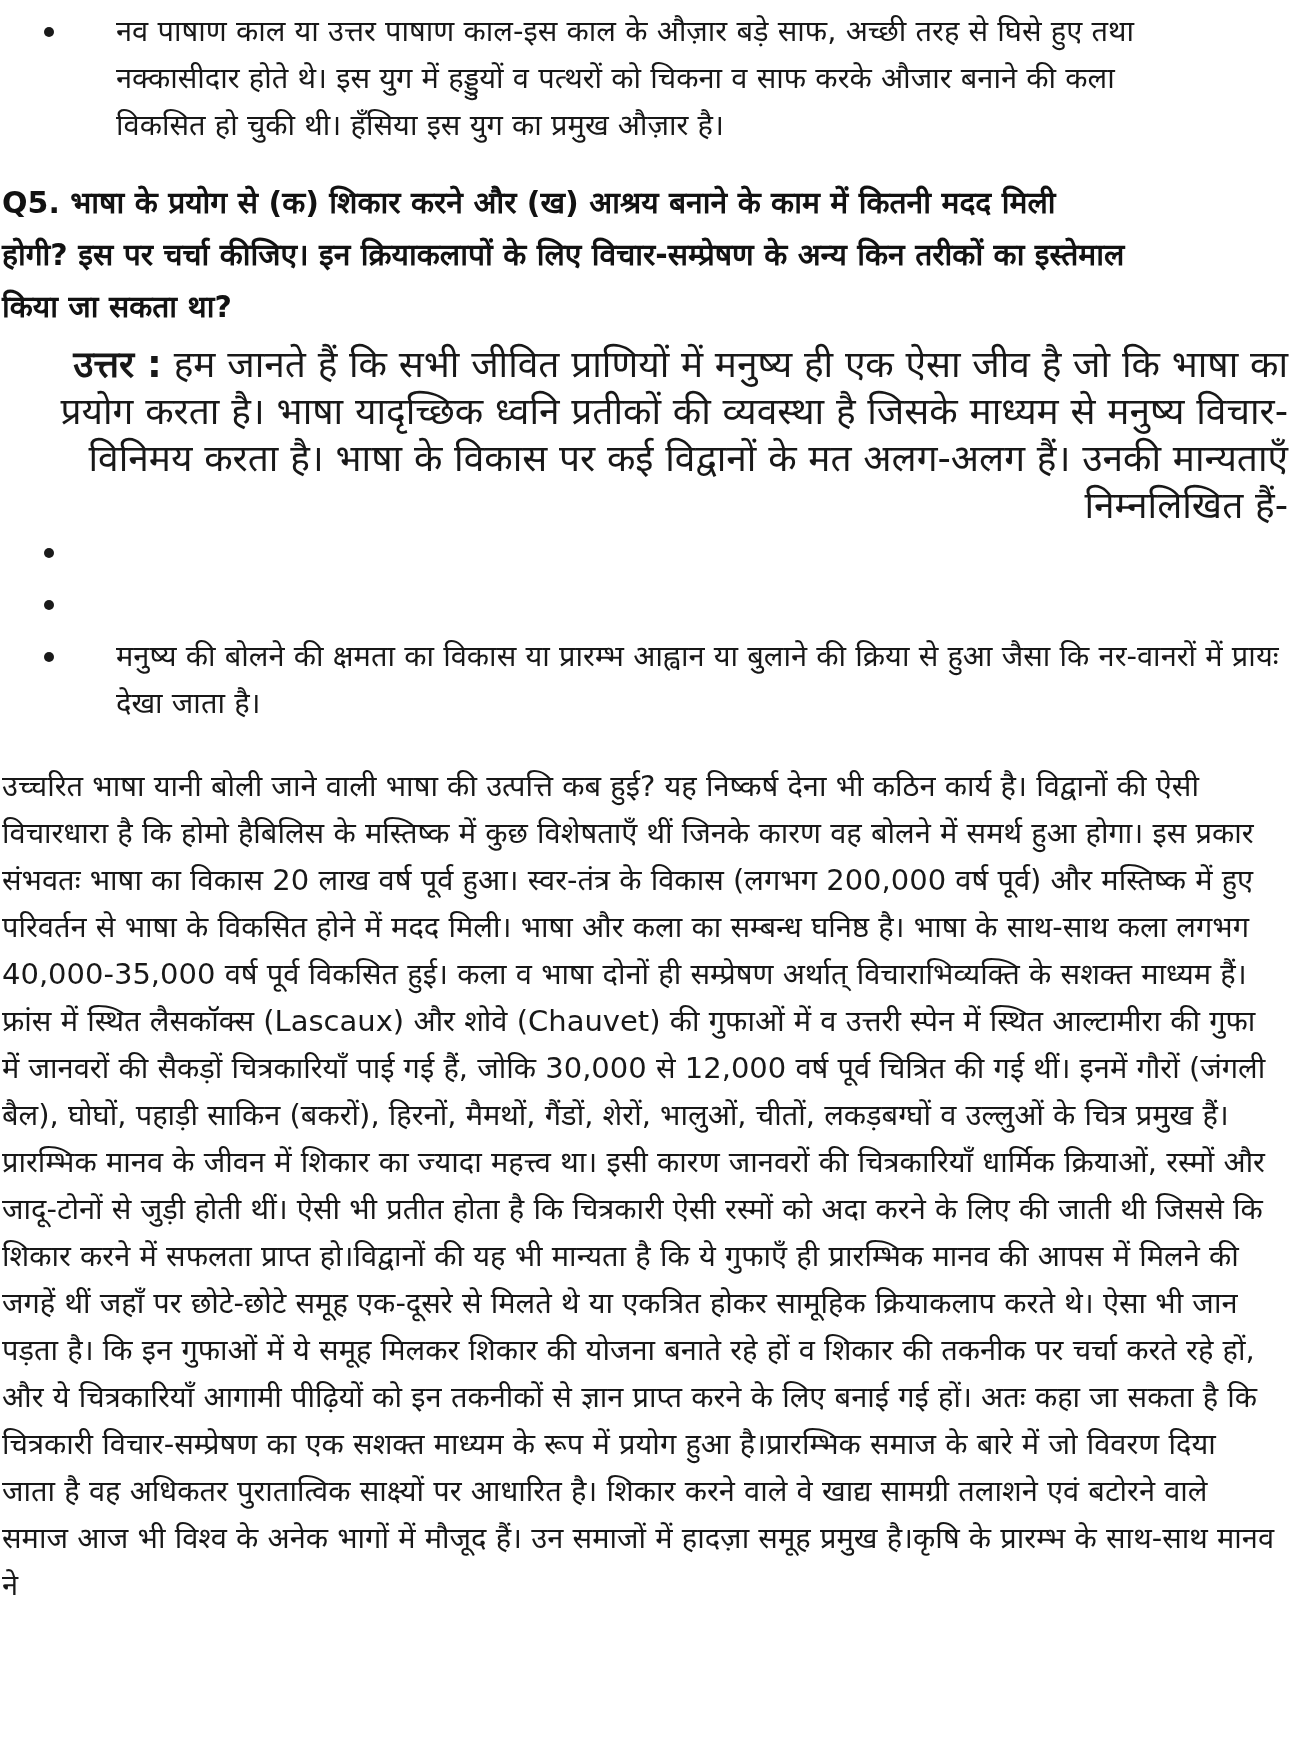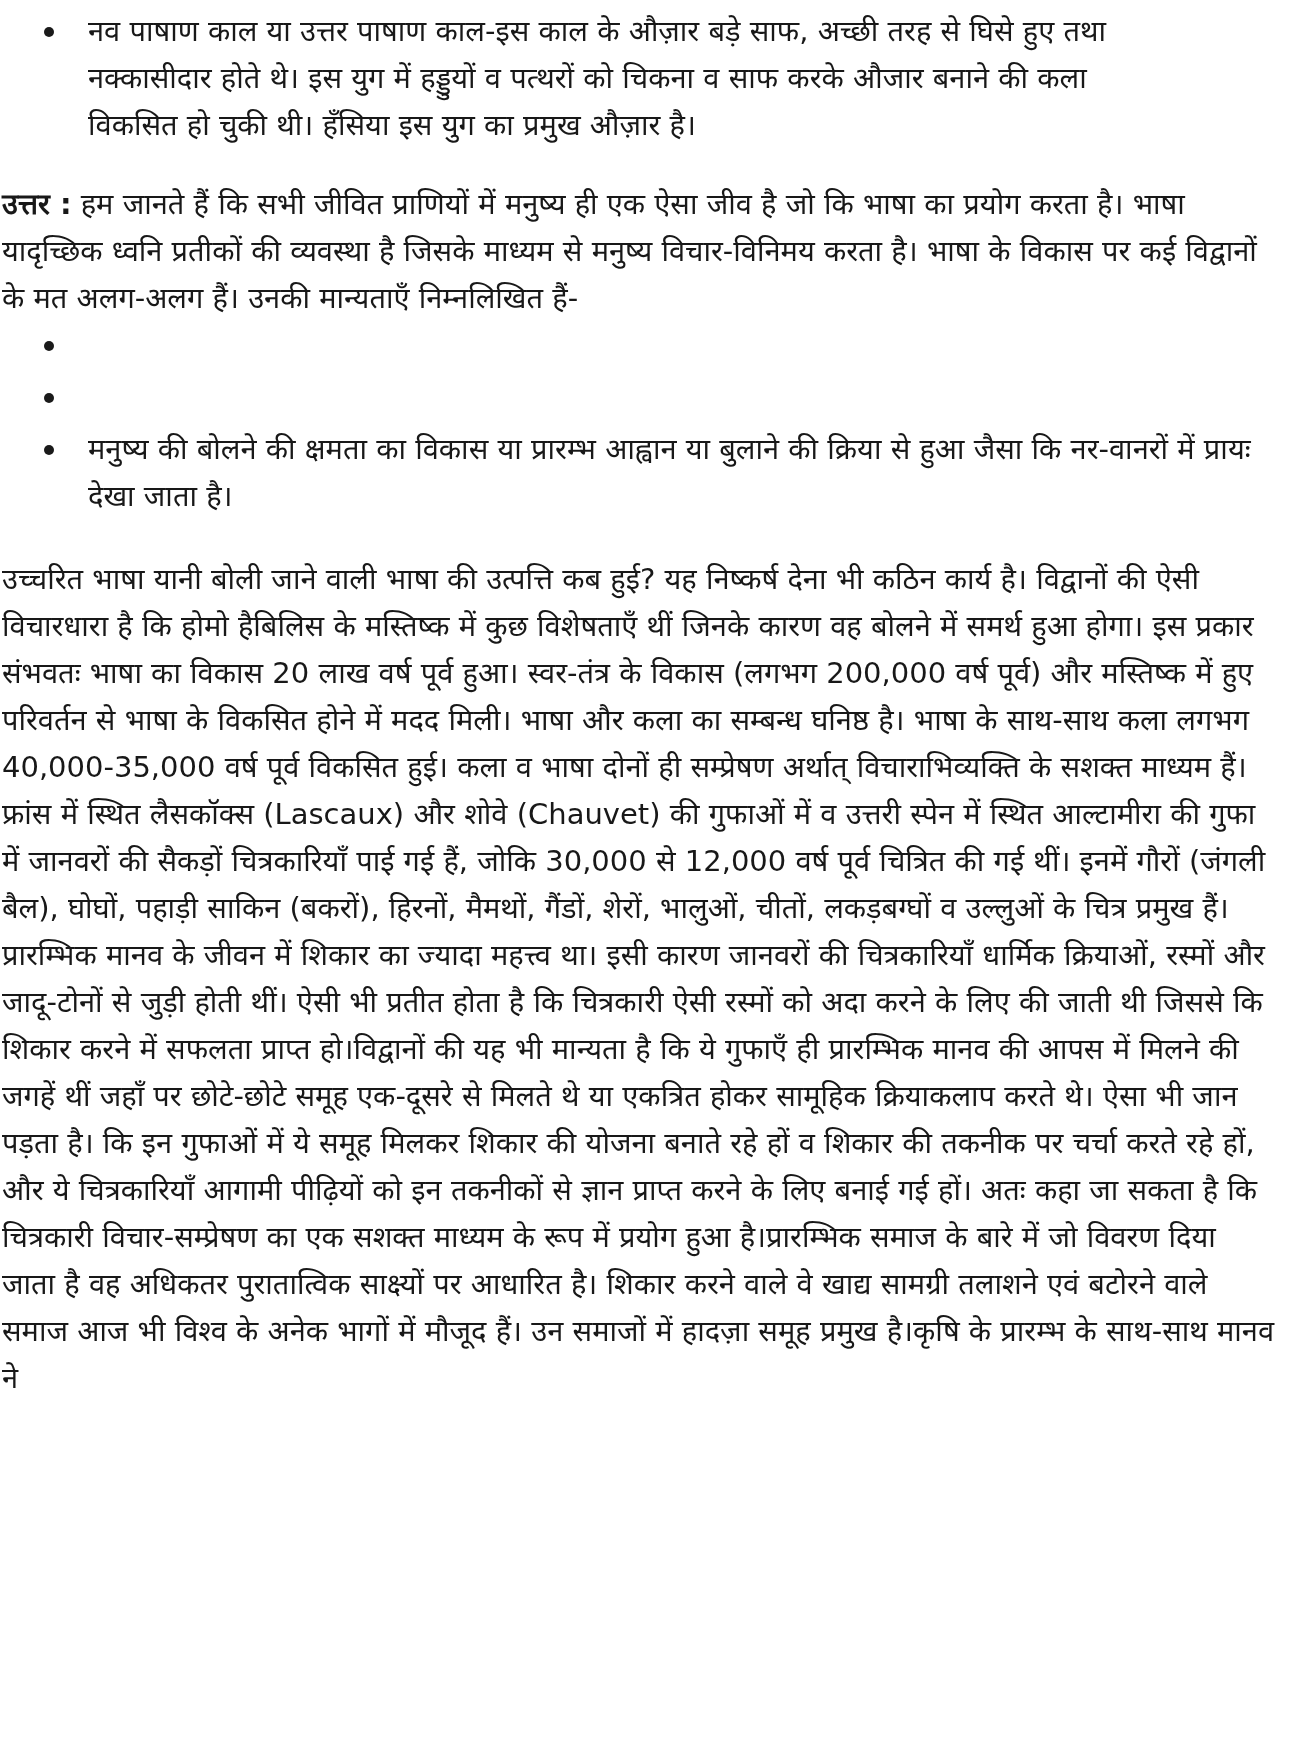--- a/index.html
+++ b/index.html
@@ -27,6 +27,7 @@
   li.bullet-row {
     display: flex;
     align-items: flex-start;
+    gap: 28px;
   }
   .bullet-dot {
     flex: 0 0 10px;

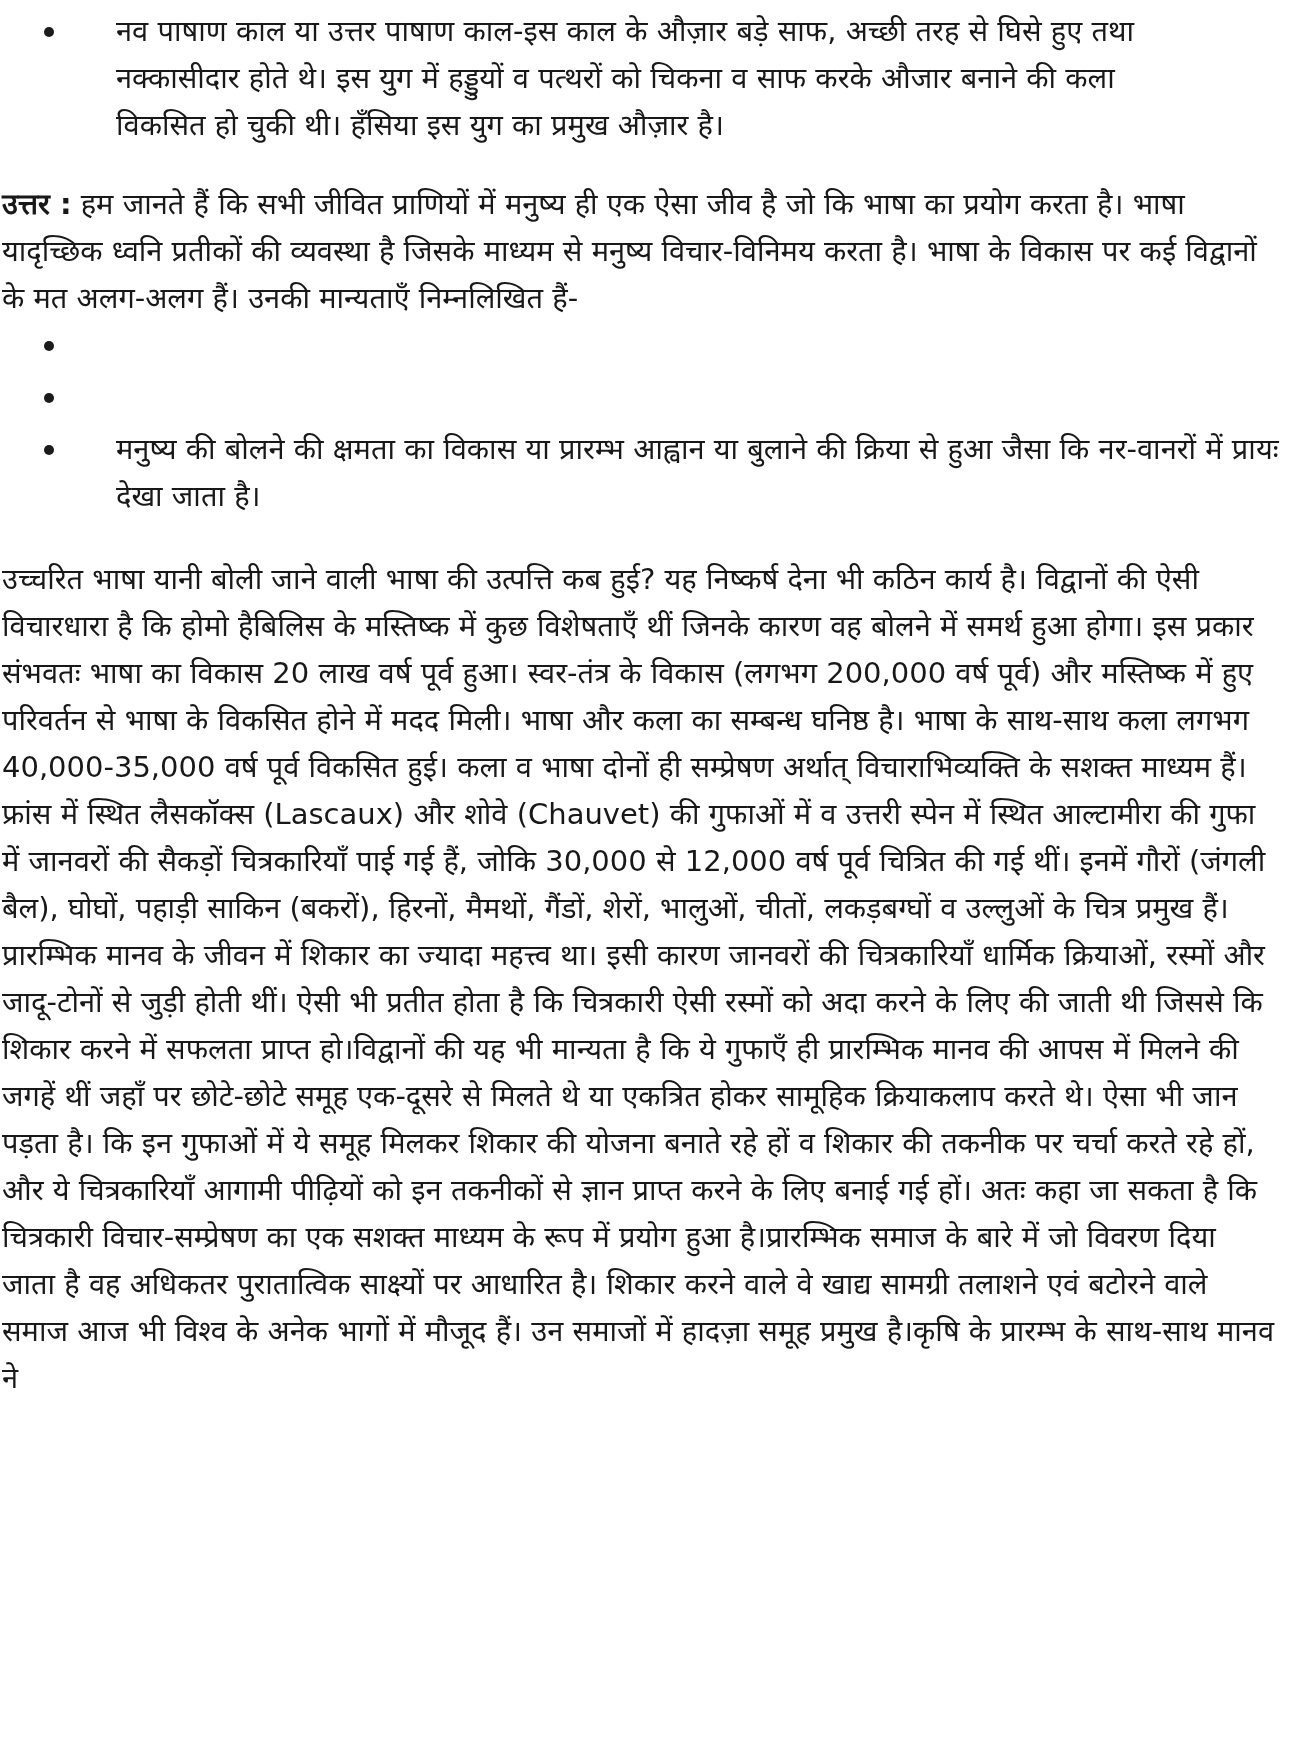--- a/index.html
+++ b/index.html
@@ -96,6 +96,10 @@
     </li>
   </ul>
 
+  <h2 class="question">
+    <span class="q-label">Q5.</span>
+    <span>भाषा के प्रयोग से (क) शिकार करने और (ख) आश्रय बनाने के काम में कितनी मदद मिली होगी? इस पर चर्चा कीजिए। इन क्रियाकलापों के लिए विचार-सम्प्रेषण के अन्य किन तरीकों का इस्तेमाल किया जा सकता था?</span>
+  </h2>
 
   <p class="answer-intro">
     <span class="answer-label">उत्तर :</span>

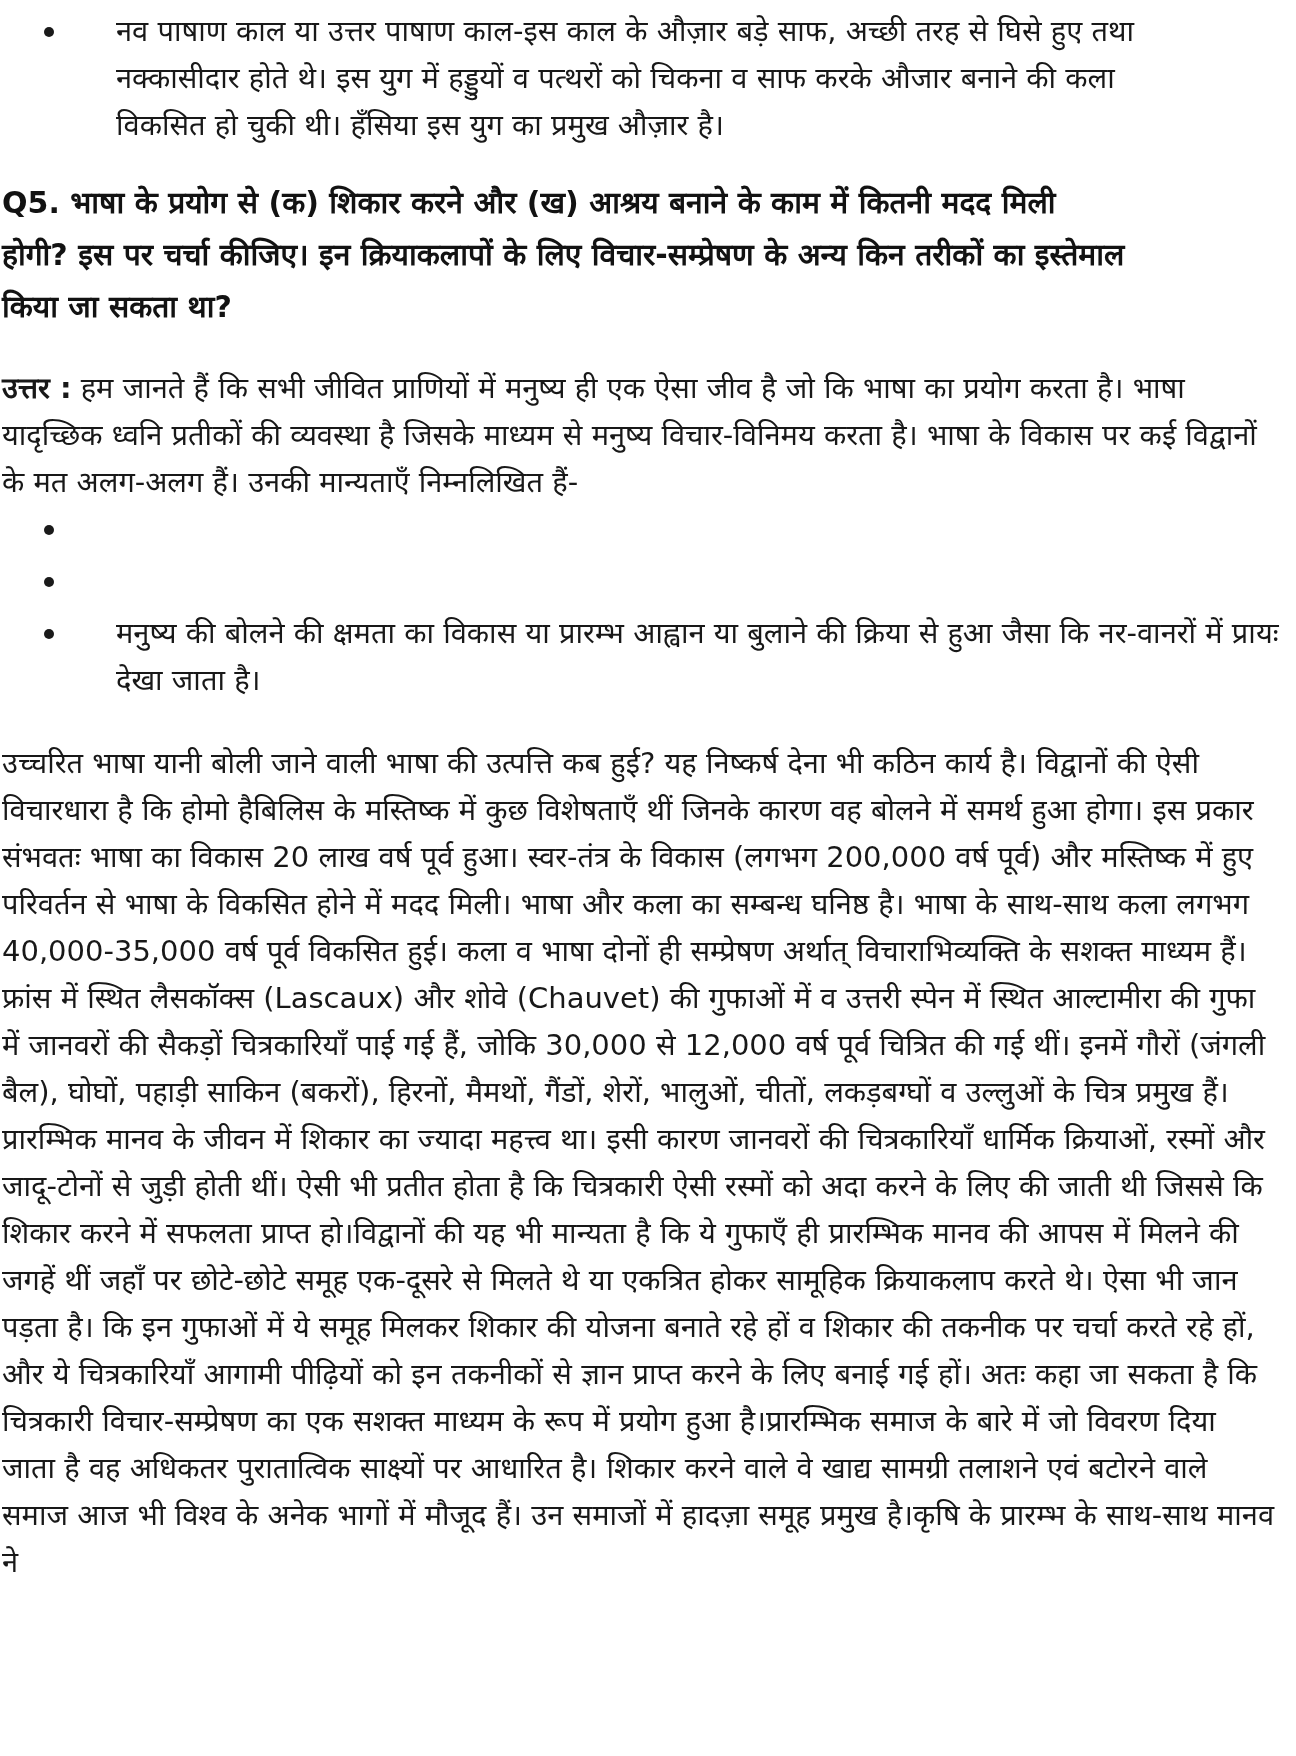--- a/index.html
+++ b/index.html
@@ -68,10 +68,11 @@
   }
   
   .answer-intro {
-    margin: 32px 0 0 0;
+    margin: 8px 0 0 0;
     padding: 0 8px 0 2px;
-    font-size: 29px;
+    font-size: 37px;
     line-height: 47px;
+    text-align: right;
   }
   .answer-label {
     font-weight: 700;

